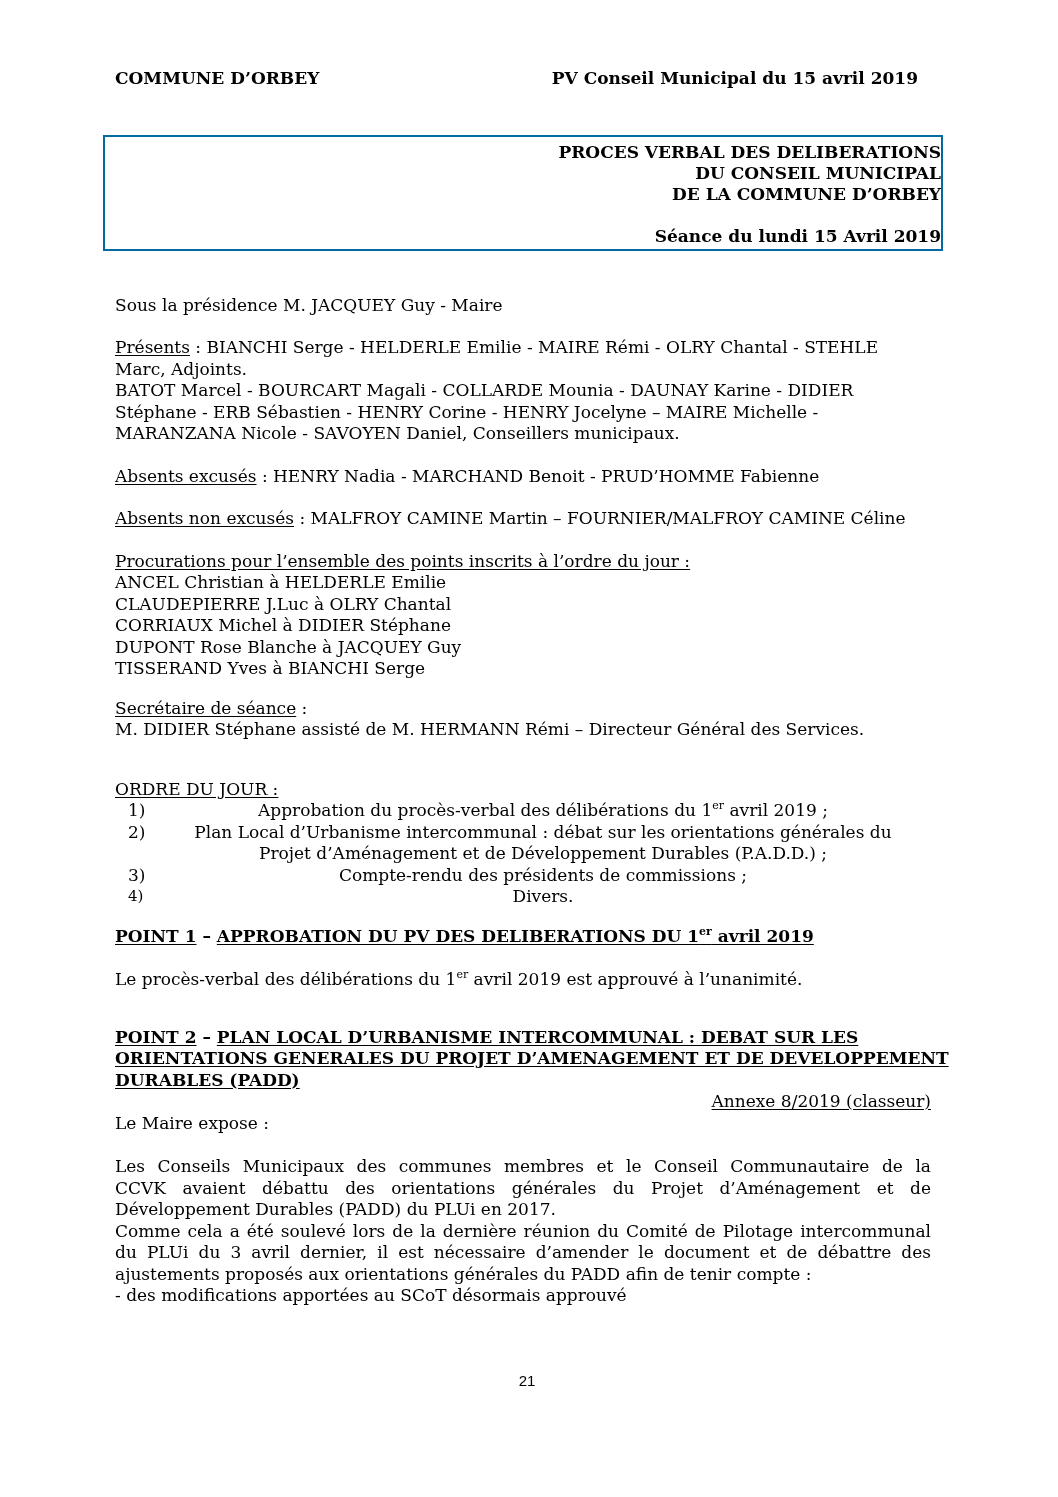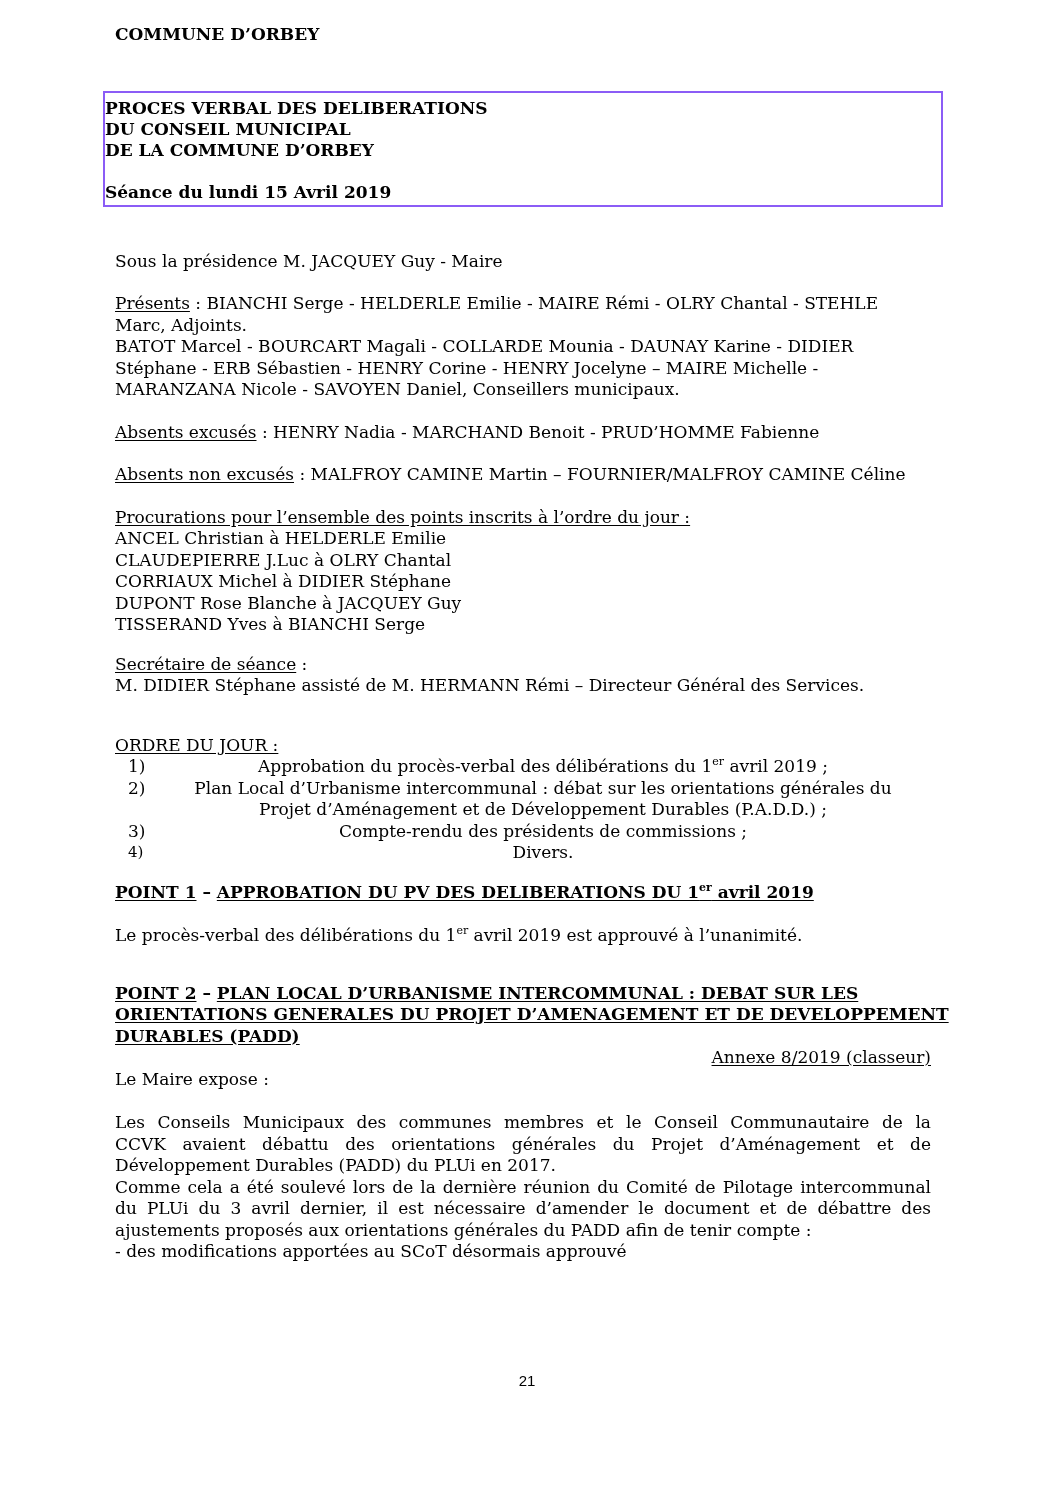--- a/index.html
+++ b/index.html
@@ -13,7 +13,7 @@
     font-size: 17px;
     line-height: 21.5px;
     box-sizing: border-box;
-    padding: 24px 127px 0 115px;
+    padding: 68px 127px 0 115px;
     overflow: hidden;
   }
   .u { text-decoration: underline; text-underline-offset: 2px; }

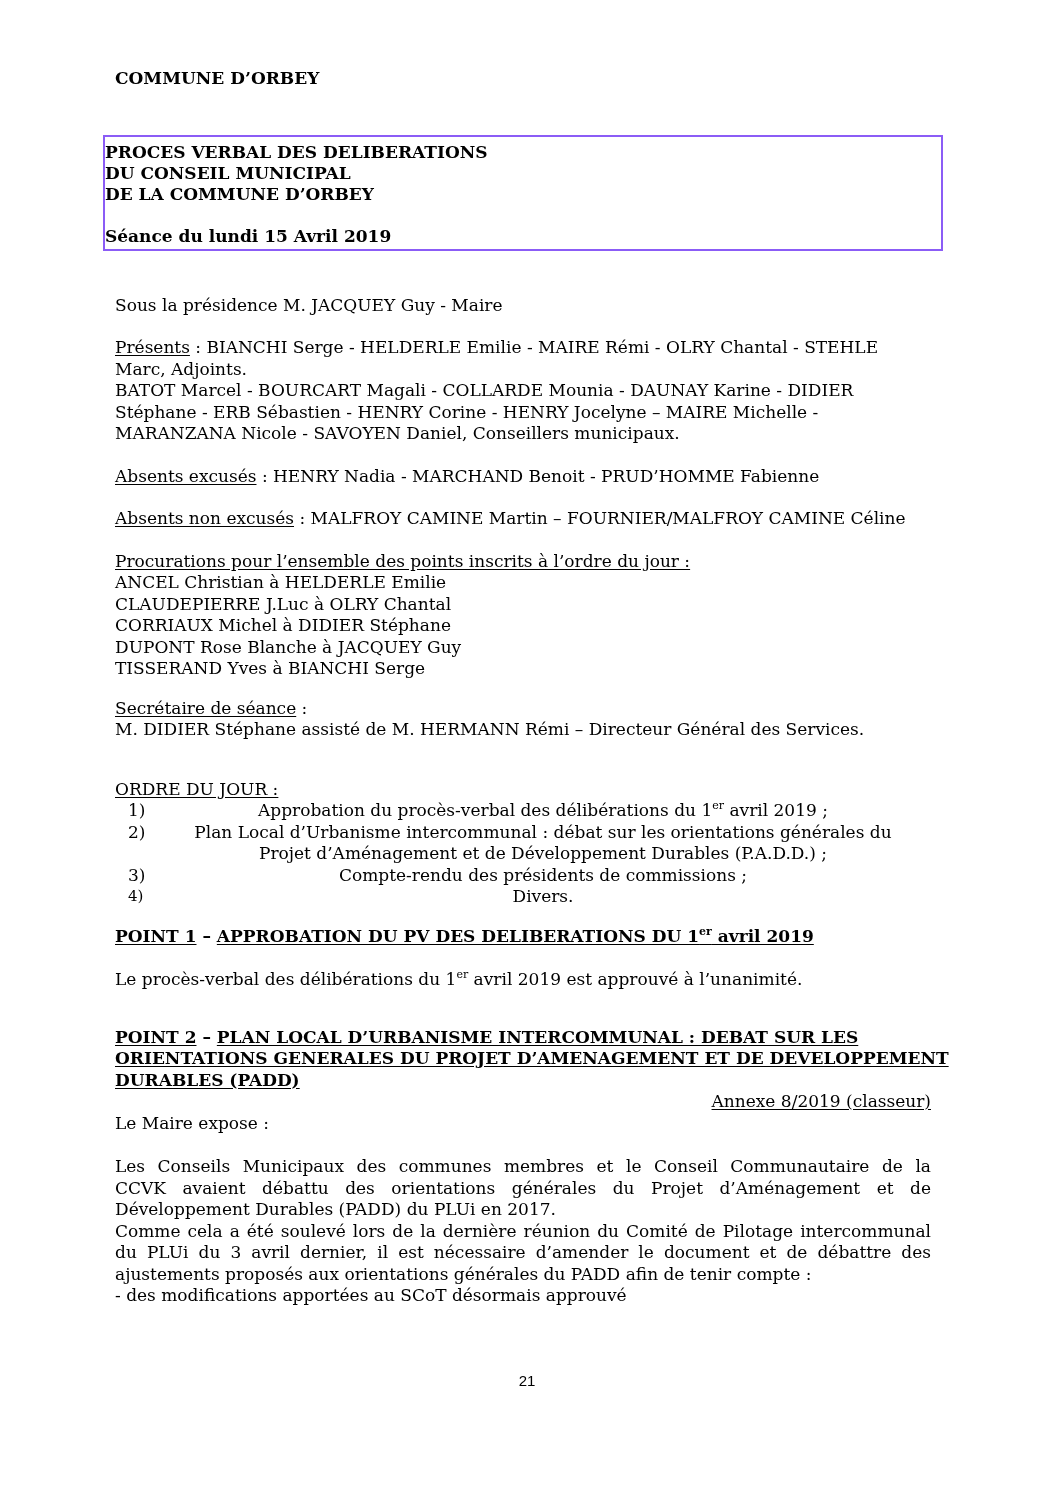--- a/index.html
+++ b/index.html
@@ -79,6 +79,7 @@
 
   <div class="doc-header">
     <span class="left">COMMUNE D’ORBEY</span>
+    <span class="right">PV Conseil Municipal du 15 avril 2019</span>
   </div>
 
   <div class="title-box">

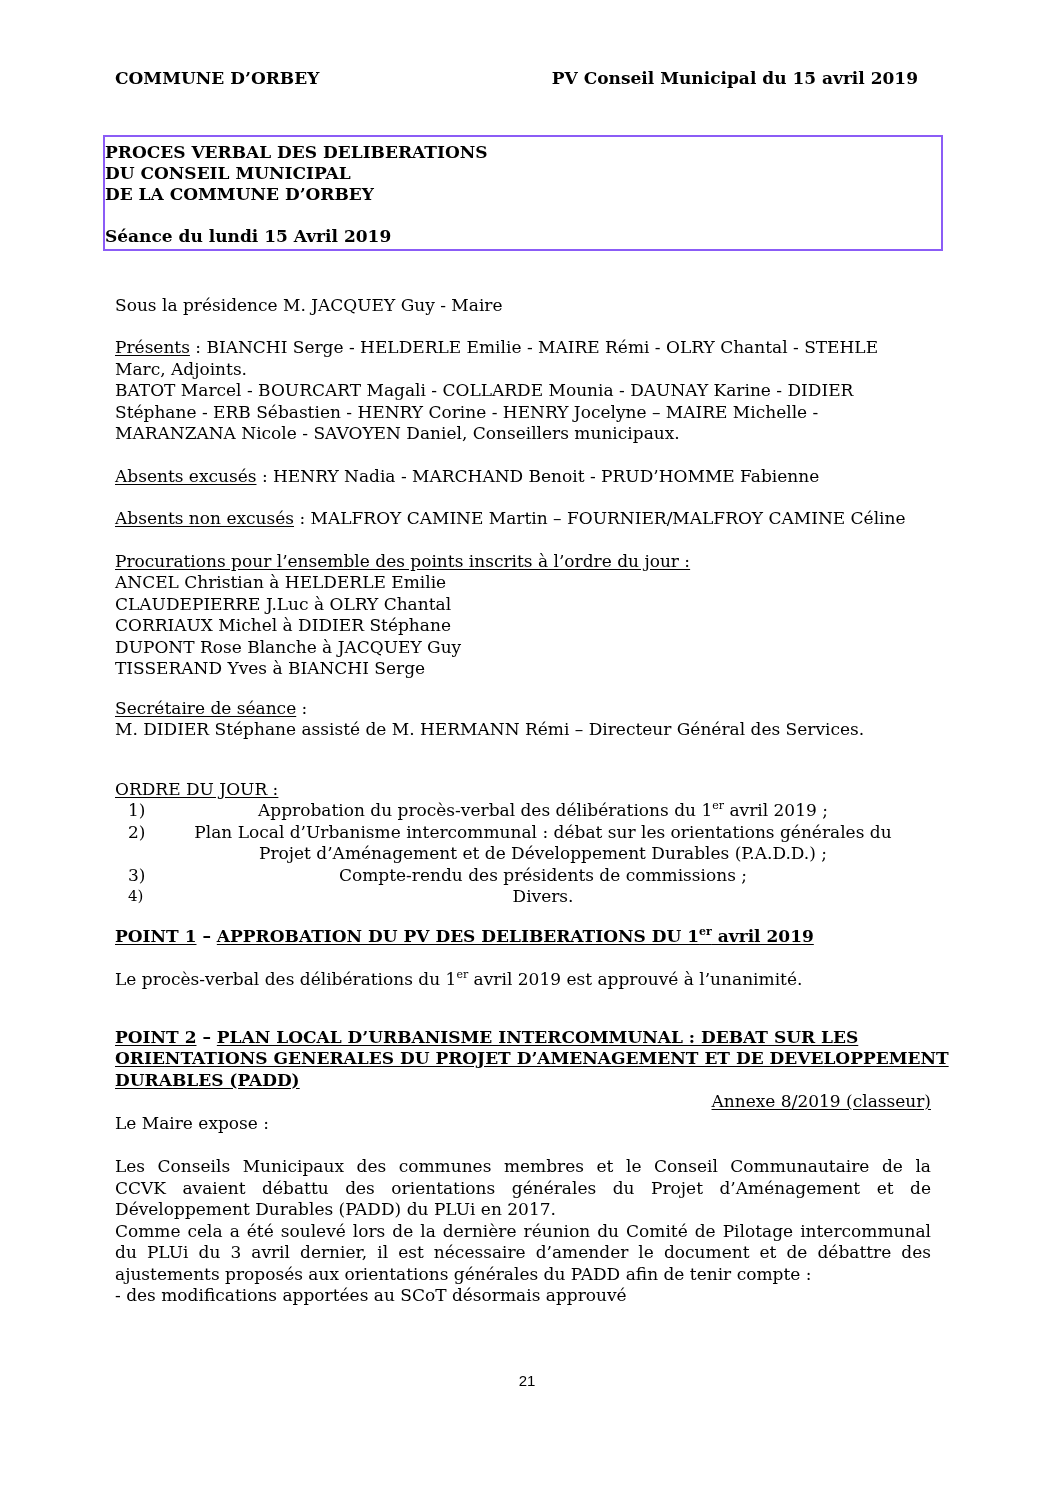--- a/index.html
+++ b/index.html
@@ -28,8 +28,8 @@
 
   .title-box {
     margin: 45px -12px 0 -12px;
-    border: 2px solid #8b5cf6;
-    text-align: left;
+    border: 2px solid #0369a1;
+    text-align: right;
     font-weight: bold;
     padding: 5px 0 2px 0;
     line-height: 21px;

